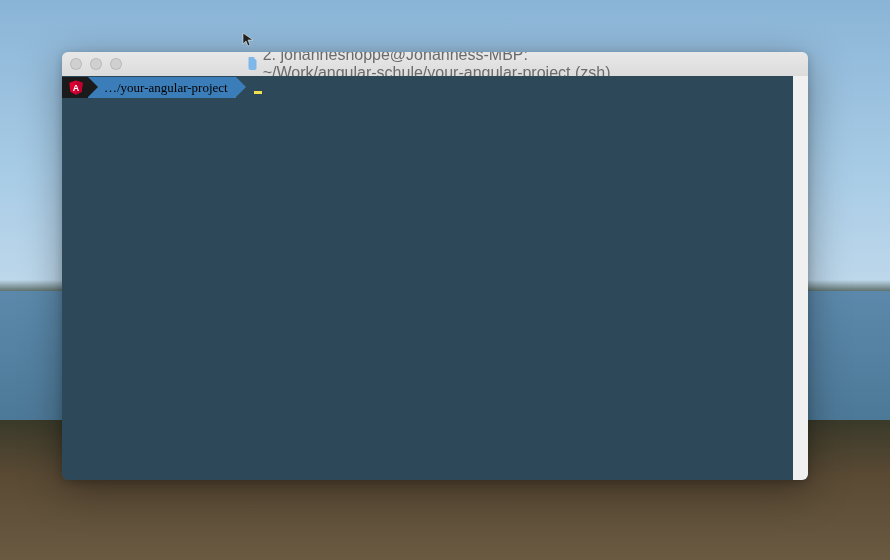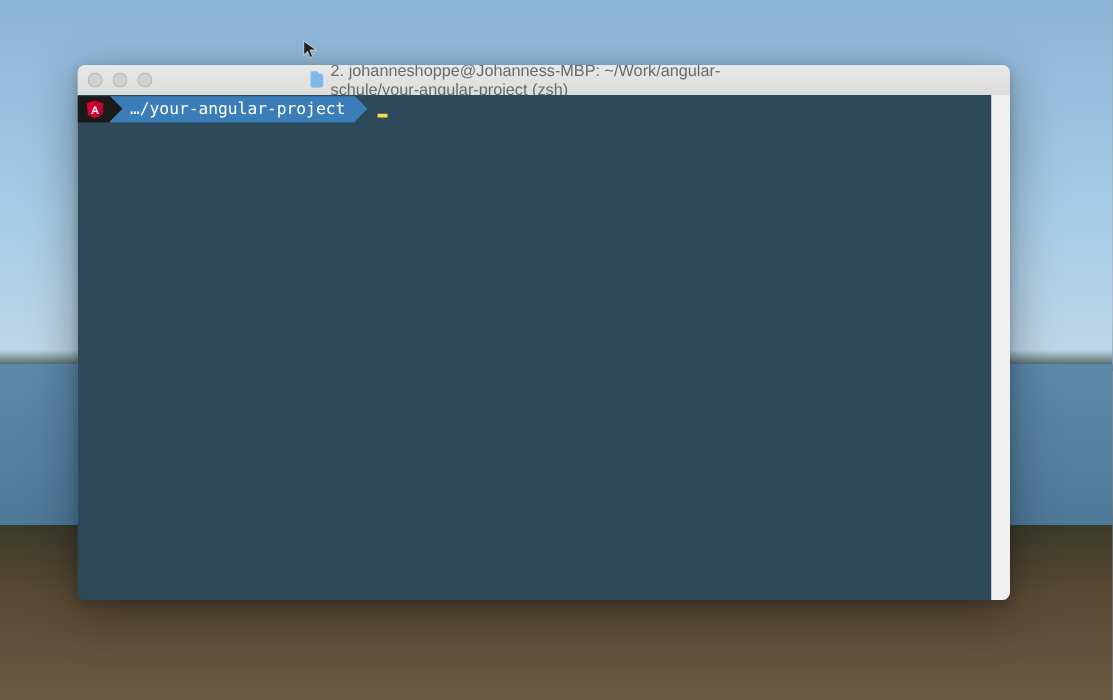--- a/index.html
+++ b/index.html
@@ -100,7 +100,7 @@
       align-items: center;
       gap: 6px;
       color: #6a6a6a;
-      font-size: 13px;
+      font-size: 16px;
     }
     .folder-icon {
       width: 14px;

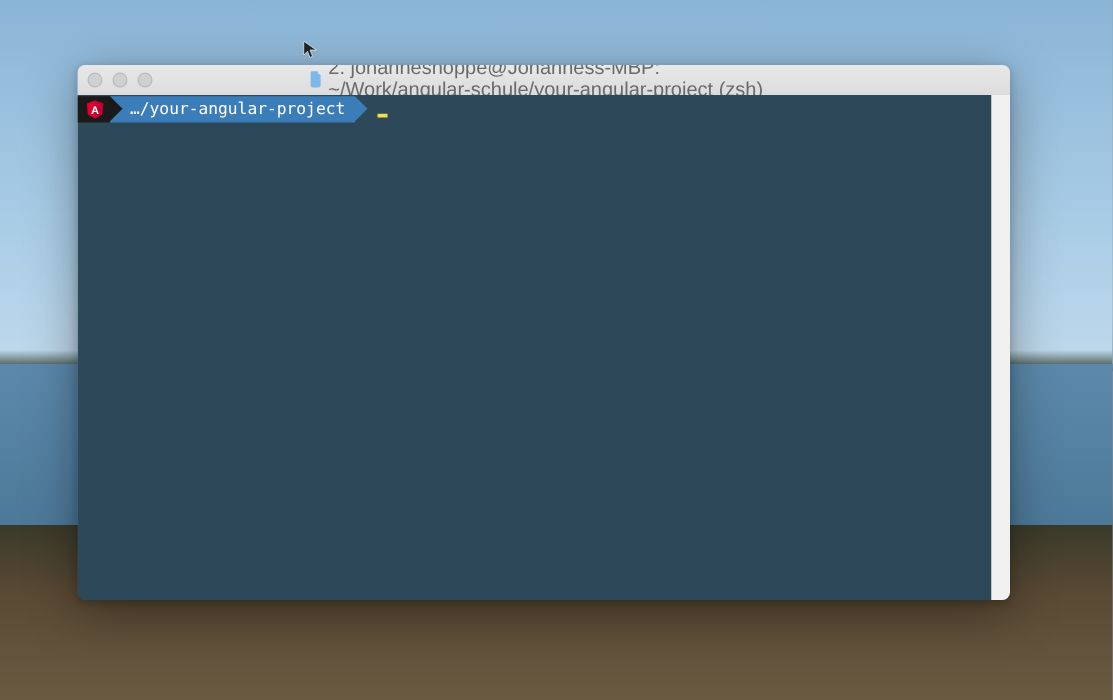--- a/index.html
+++ b/index.html
@@ -184,9 +184,10 @@
     }
     .seg-blue {
       background: #3b7db8;
-      color: #ffffff;
+      color: #000000;
       padding-left: 16px;
       font-weight: 500;
+      font-family: Liberation Serif, serif;
     }
     .seg-blue::after {
       border-left: 10px solid #3b7db8;

